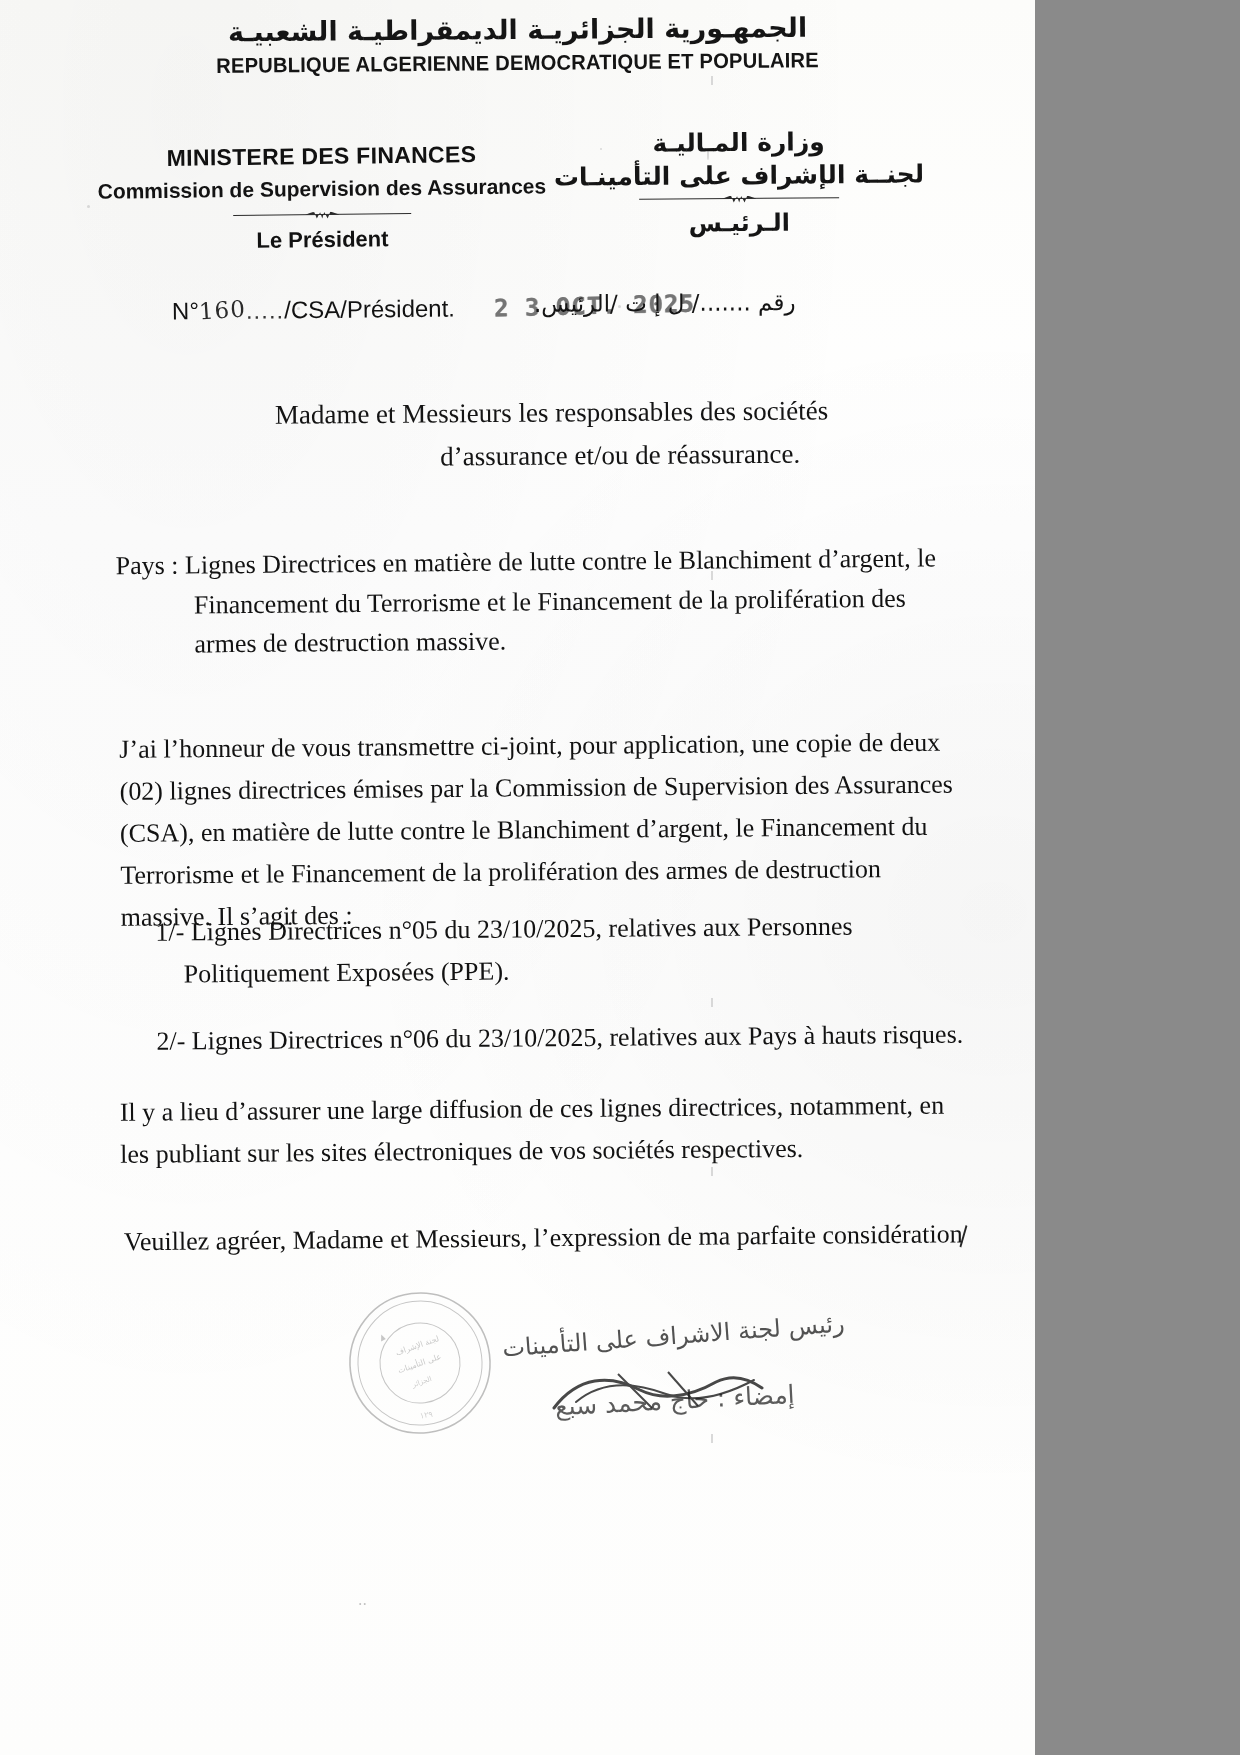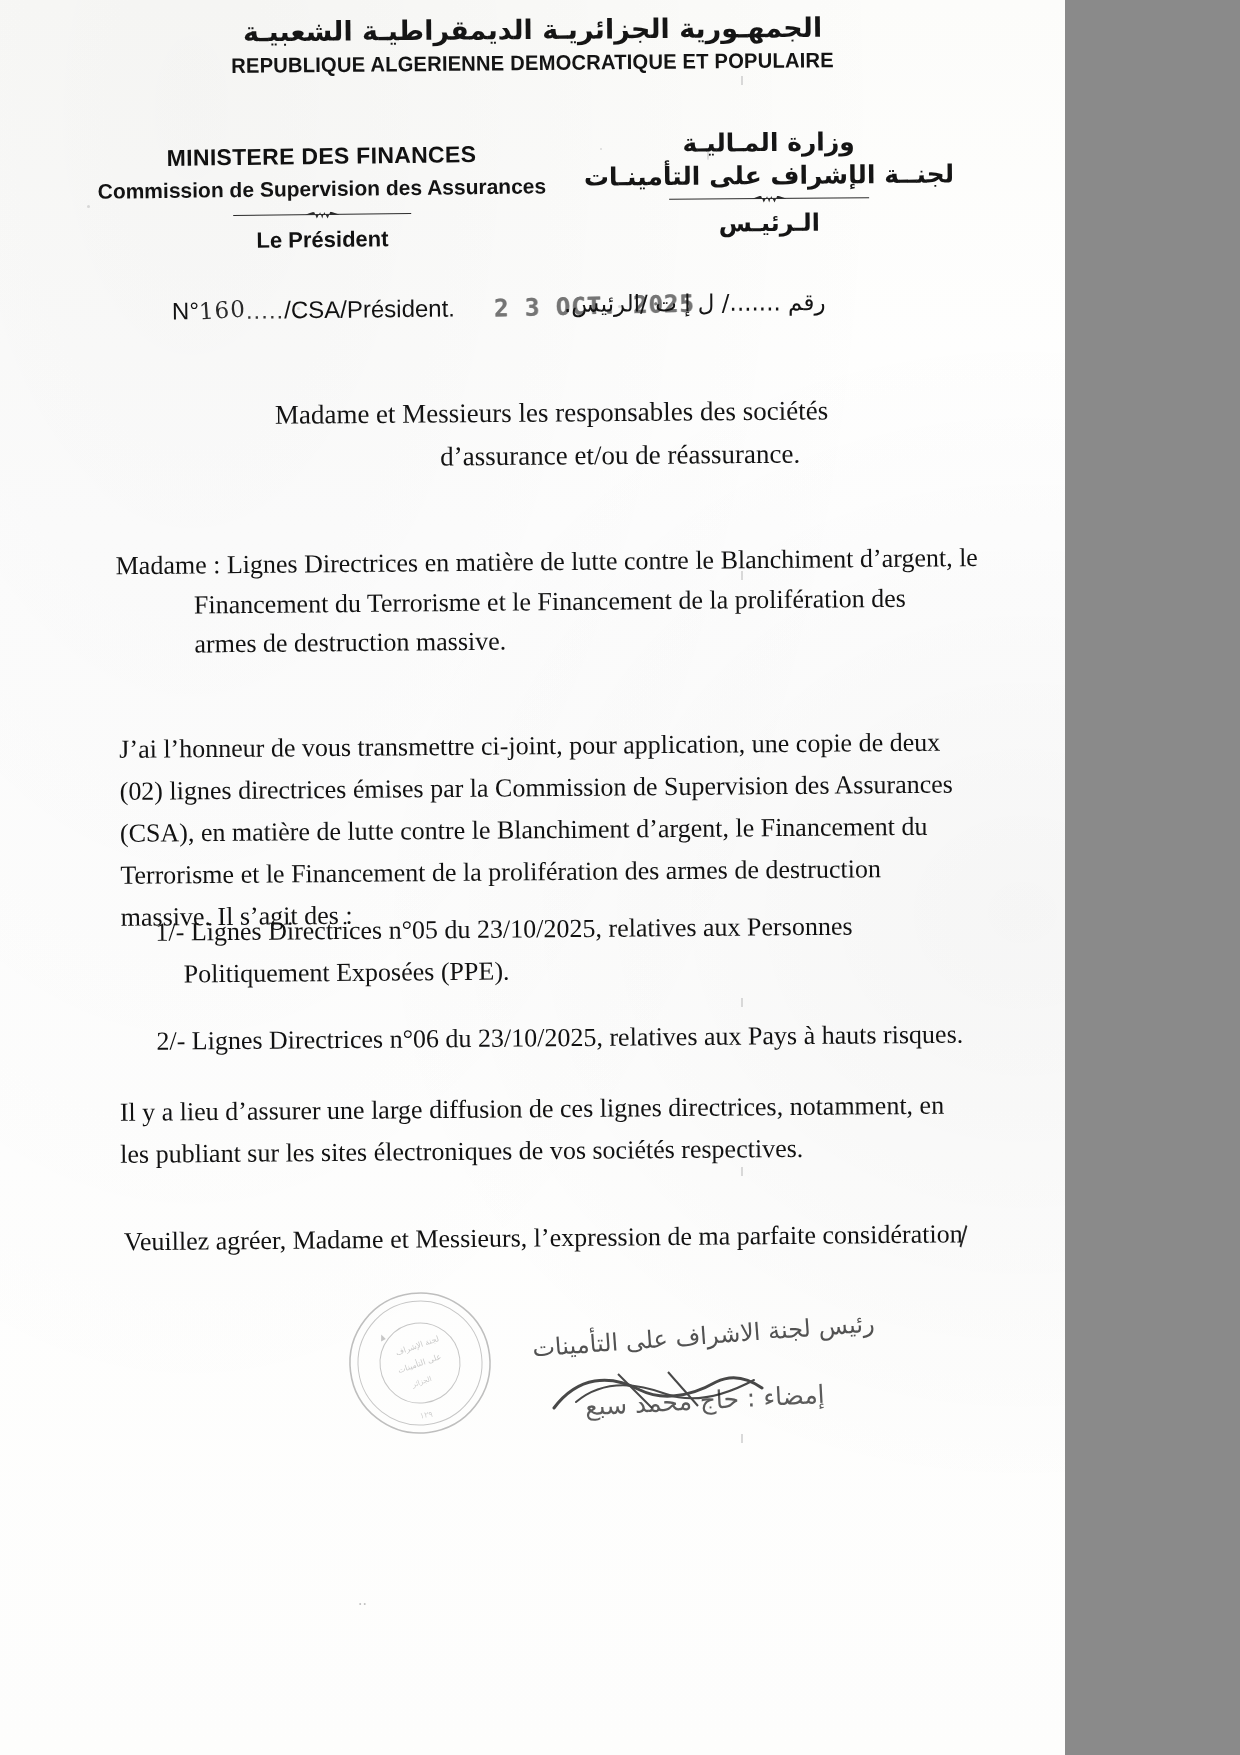--- a/index.html
+++ b/index.html
@@ -10,7 +10,6 @@
     overflow:hidden;
     font-family:"Liberation Serif", serif;
     color:#121212;
-    padding-left:30px;
   }
   
   .scan-tint{

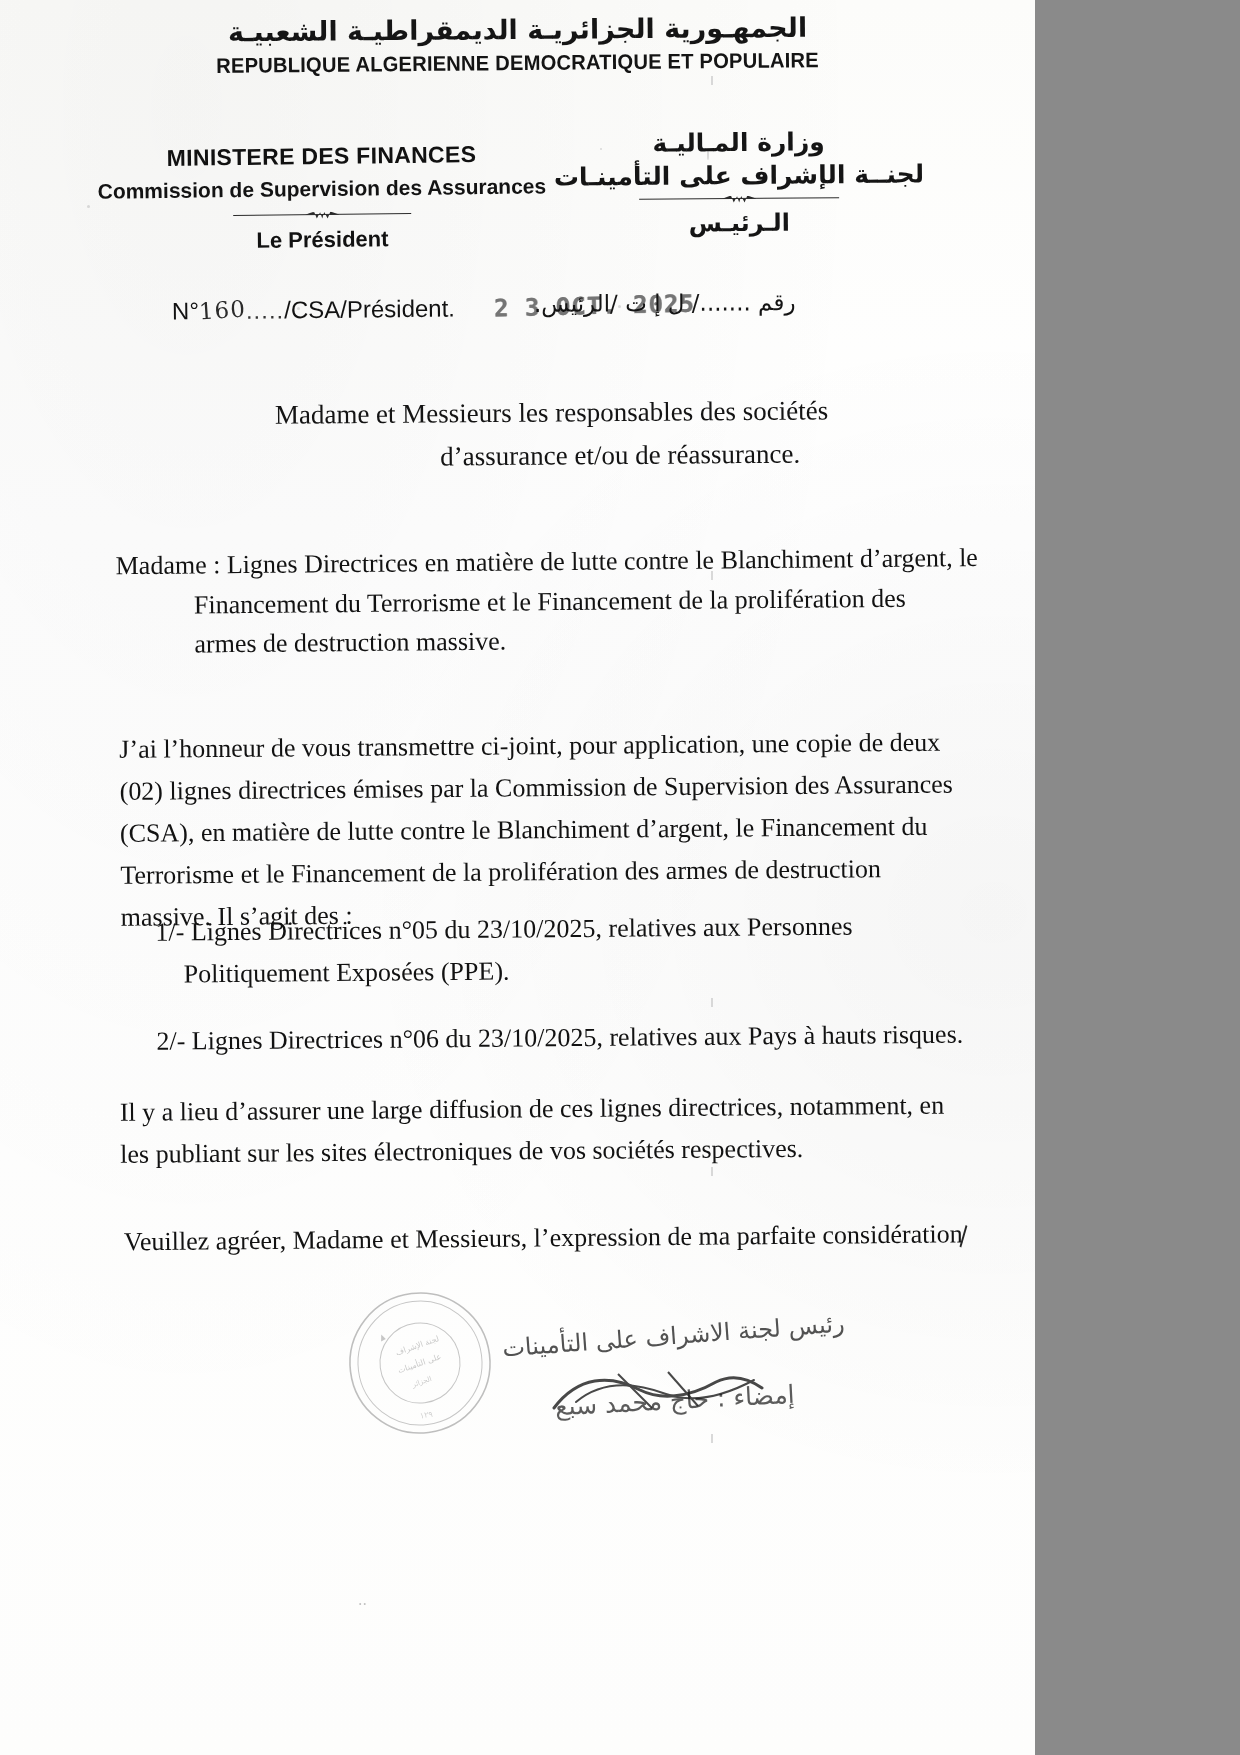--- a/index.html
+++ b/index.html
@@ -266,7 +266,7 @@
 
   <div class="objet">
     <span class="ln">
-      <span class="lab">Madame :</span>
+      <span class="lab">Pays :</span>
       <span>Lignes Directrices en matière de lutte contre le Blanchiment d’argent, le</span>
     </span>
     <span class="ln ln2">Financement du Terrorisme et le Financement   de la prolifération des</span>

